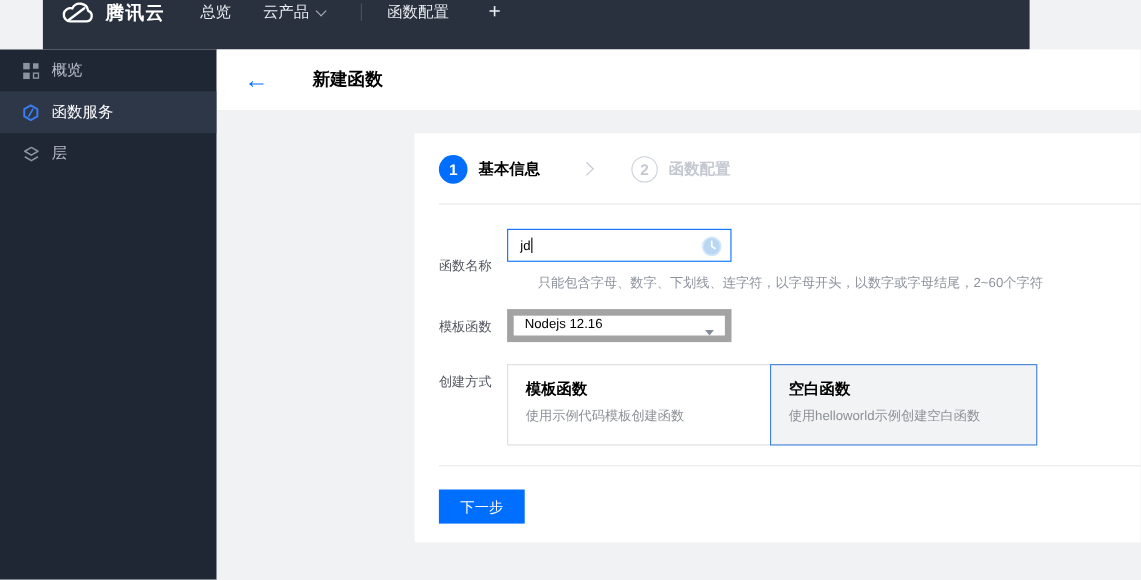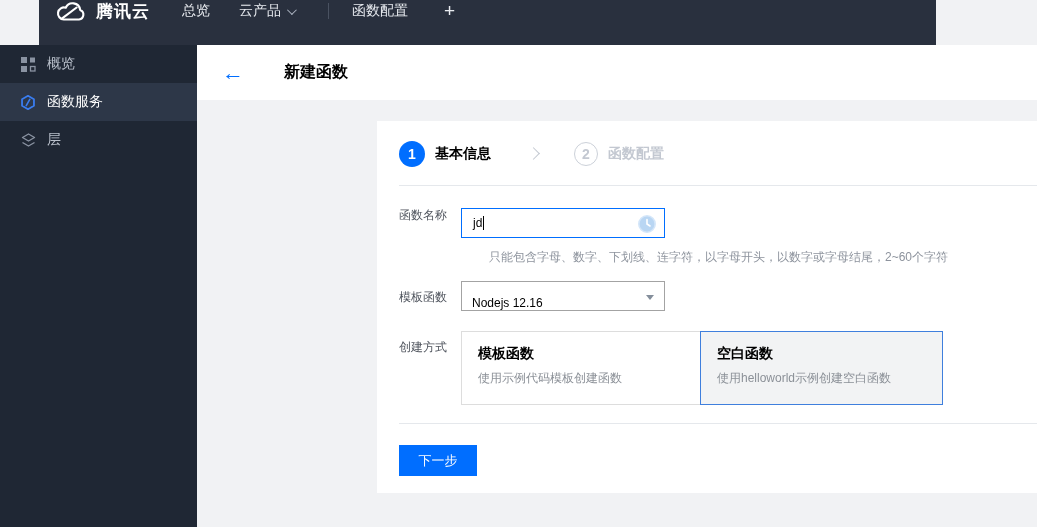--- a/index.html
+++ b/index.html
@@ -196,7 +196,7 @@
 
     <div class="hdiv hdiv1"></div>
 
-    <span class="form-label" style="top:86px;text-align:right;">函数名称</span>
+    <span class="form-label" style="top:112px;text-align:right;">函数名称</span>
     <div class="ctl" style="top:87px;">
       <div class="name-input">
         <span>jd</span>

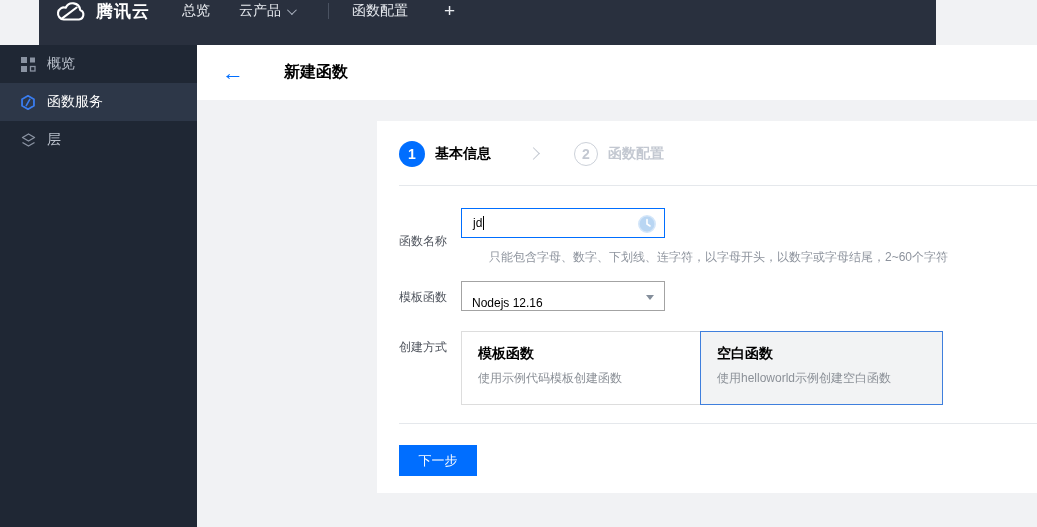--- a/index.html
+++ b/index.html
@@ -80,8 +80,8 @@
   .hint { font-size:12px; color:#8d939d; }
 
   .select-box {
-    width:204px; height:30px; border:1px solid #a3a3a3; background:#fff;
-    display:flex; align-items:flex-end; padding-left:10px; font-size:12px; color:#000;
+    width:204px; height:30px; border:6px solid #a3a3a3; background:#fff;
+    display:flex; align-items:flex-start; padding-left:10px; font-size:12px; color:#000;
     position:relative; cursor:pointer;
   }
   .select-caret {

